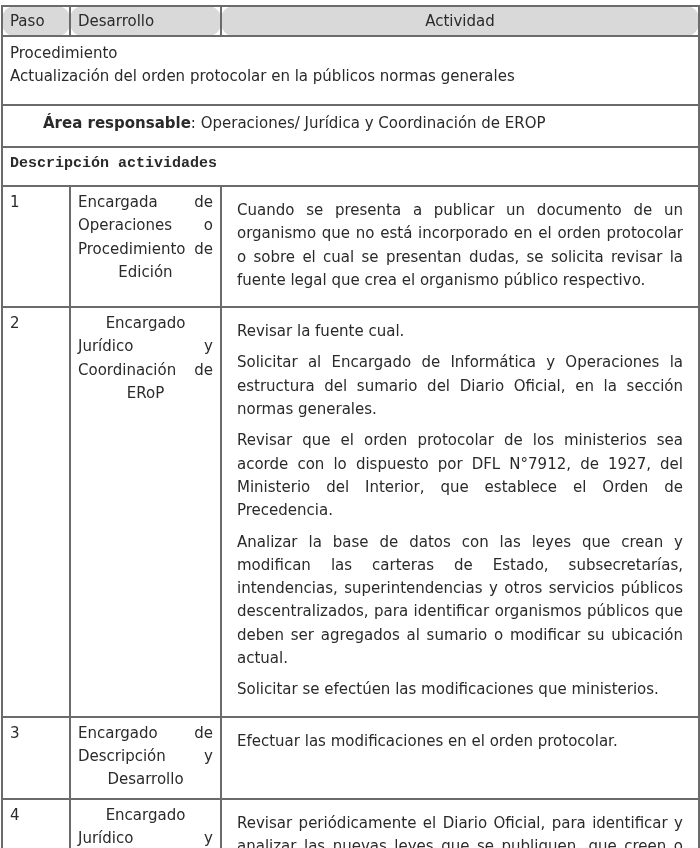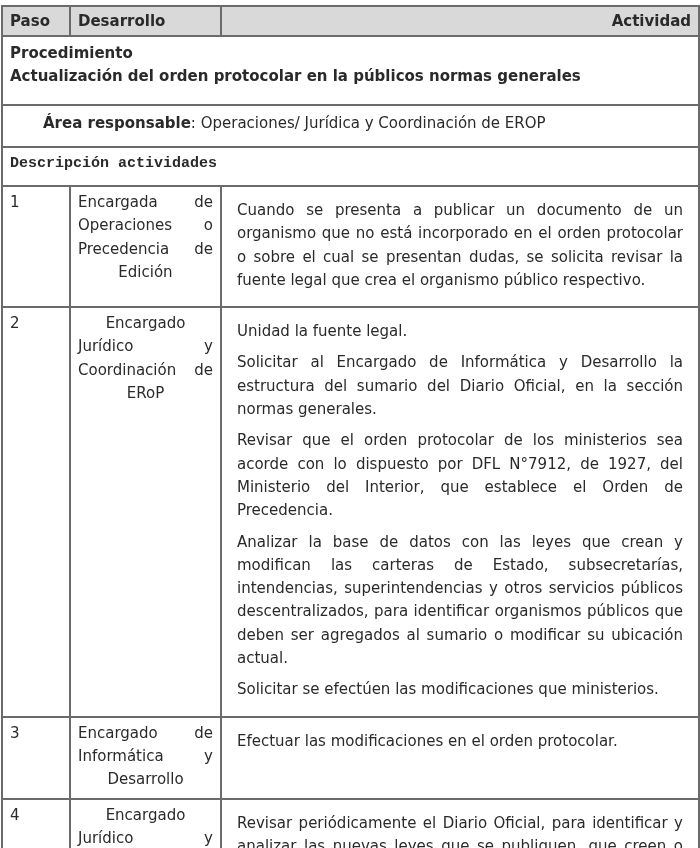--- a/index.html
+++ b/index.html
@@ -14,7 +14,7 @@
   .meta-cell { height: 29px; line-height: 24px; padding-top: 5px; padding-left: 40px; }
   .meta-cell b { font-weight: bold; }
   .section-cell { height: 27px; line-height: 24px; font-weight: bold; padding-top: 4px; font-family: Liberation Mono, monospace; }
-  thead th { background: #d9d9d9; font-weight: bold; height: 28px; line-height: 28px; text-align: left; }
+  thead th { background: #d9d9d9; font-weight: normal; height: 28px; line-height: 28px; text-align: left; border-radius: 13px; }
   thead th.act-h { text-align: right; }
   tbody td { line-height: 23.3px; padding-top: 4px; padding-bottom: 6px; }
   td.act { text-align: justify; }

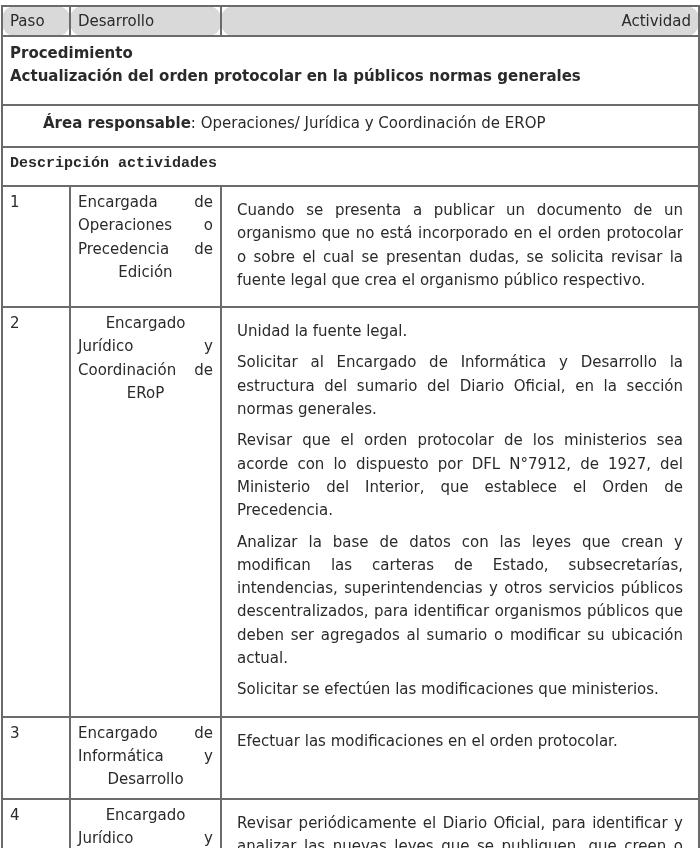--- a/index.html
+++ b/index.html
@@ -15,7 +15,7 @@
   .meta-cell b { font-weight: bold; }
   .section-cell { height: 27px; line-height: 24px; font-weight: bold; padding-top: 4px; font-family: Liberation Mono, monospace; }
   thead th { background: #d9d9d9; font-weight: normal; height: 28px; line-height: 28px; text-align: left; border-radius: 13px; }
-  thead th.act-h { text-align: right; }
+  thead th.act-h { text-align: center; }
   tbody td { line-height: 23.3px; padding-top: 4px; padding-bottom: 6px; }
   td.act { text-align: justify; }
   td.act p { margin: 8px; text-align: justify; }

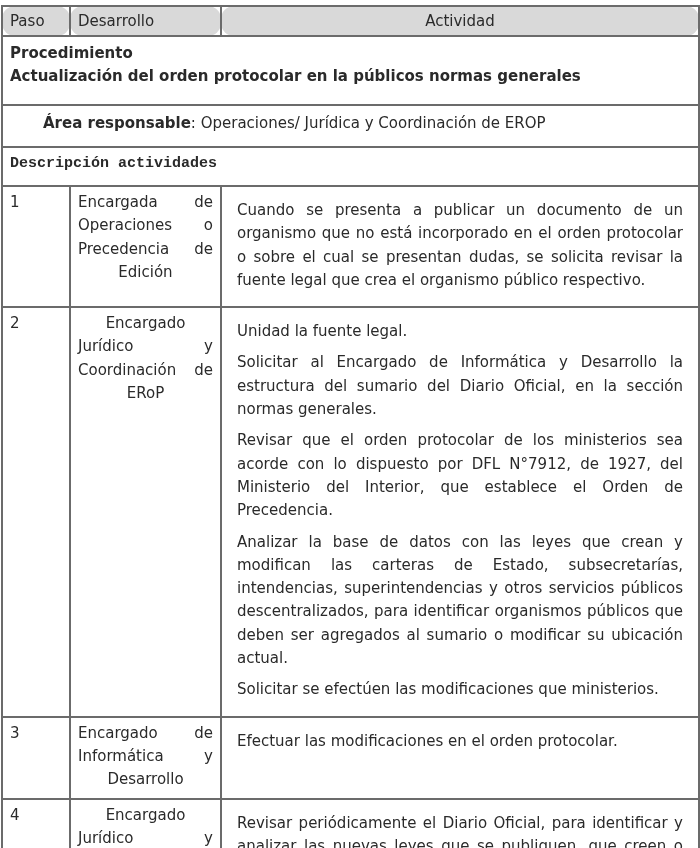--- a/index.html
+++ b/index.html
@@ -10,7 +10,7 @@
   }
   table { border-collapse: collapse; width: 697px; table-layout: fixed; }
   td, th { border: 2px solid #6b6b6b; vertical-align: top; padding: 0 7px; }
-  .title-cell { height: 56px; line-height: 23px; font-weight: bold; padding-top: 5px; }
+  .title-cell { height: 56px; line-height: 23px; font-weight: normal; padding-top: 5px; }
   .meta-cell { height: 29px; line-height: 24px; padding-top: 5px; padding-left: 40px; }
   .meta-cell b { font-weight: bold; }
   .section-cell { height: 27px; line-height: 24px; font-weight: bold; padding-top: 4px; font-family: Liberation Mono, monospace; }

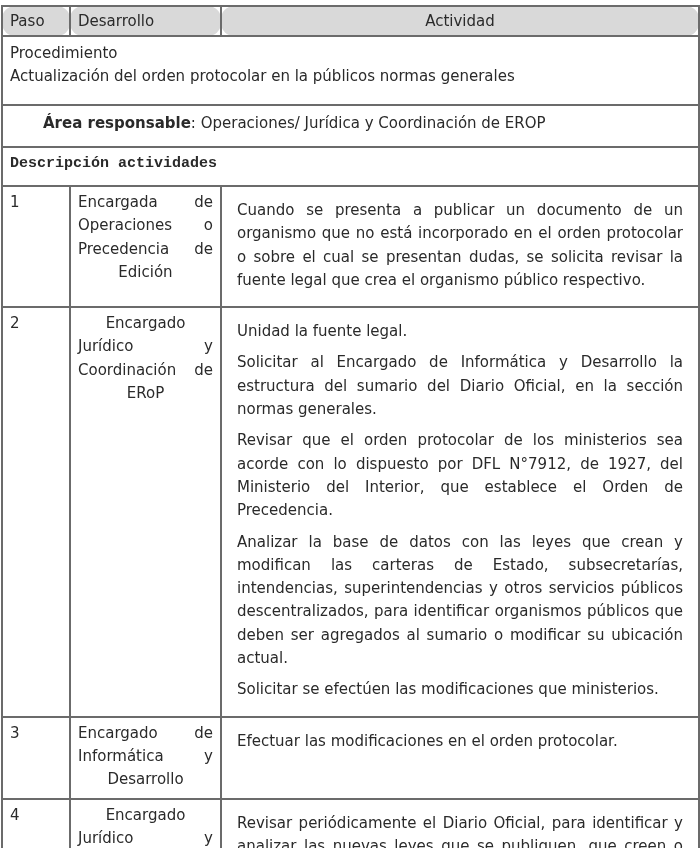--- a/index.html
+++ b/index.html
@@ -60,7 +60,7 @@
           <td>
             <span class="justify-line">Encargada de</span>
             <span class="justify-line">Operaciones o</span>
-            <span class="justify-line">Precedencia de</span>
+            <span class="justify-line">Procedimiento de</span>
             <span class="plain-line">Edición</span>
           </td>
           <td class="act">

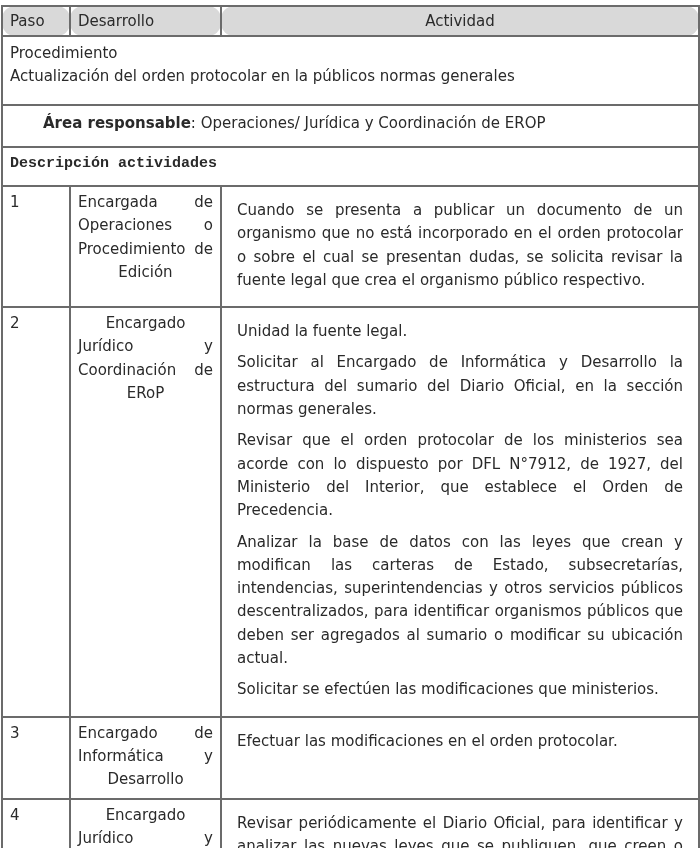--- a/index.html
+++ b/index.html
@@ -76,7 +76,7 @@
             <span class="plain-line">ERoP</span>
           </td>
           <td class="act">
-            <p>Unidad la fuente legal.</p>
+            <p>Revisar la fuente cual.</p>
             <p>Solicitar al Encargado de Informática y Desarrollo la estructura del sumario del Diario Oficial, en la sección normas generales.</p>
             <p>Revisar que el orden protocolar de los ministerios sea acorde con lo dispuesto  por DFL N°7912, de 1927, del Ministerio del Interior, que establece el Orden de Precedencia.</p>
             <p>Analizar la base de datos con las leyes que crean y modifican las carteras de Estado, subsecretarías, intendencias, superintendencias y  otros servicios públicos descentralizados, para identificar organismos públicos que deben ser agregados al sumario o modificar su ubicación actual.</p>

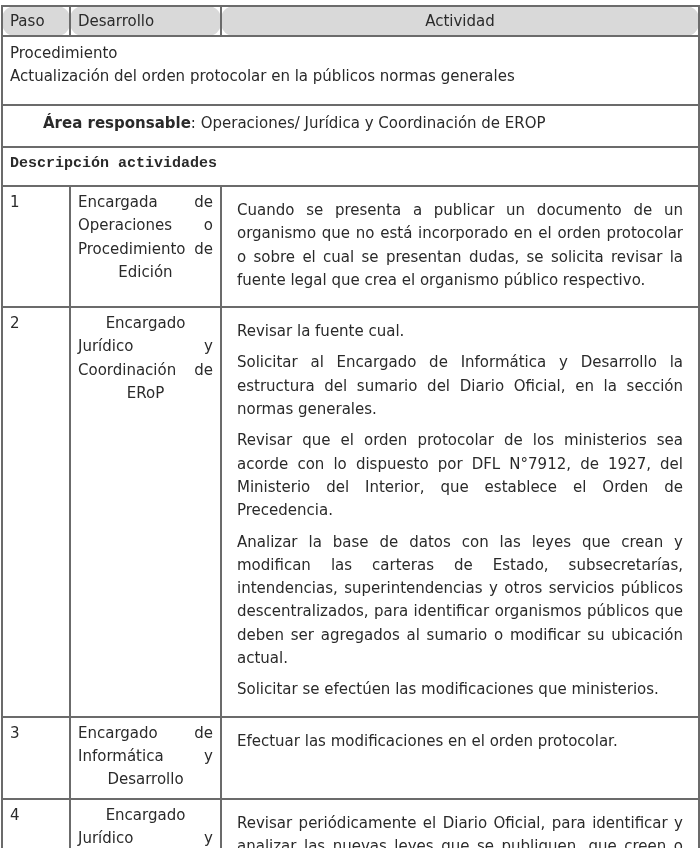--- a/index.html
+++ b/index.html
@@ -77,7 +77,7 @@
           </td>
           <td class="act">
             <p>Revisar la fuente cual.</p>
-            <p>Solicitar al Encargado de Informática y Desarrollo la estructura del sumario del Diario Oficial, en la sección normas generales.</p>
+            <p>Solicitar al Encargado de Informática y Operaciones la estructura del sumario del Diario Oficial, en la sección normas generales.</p>
             <p>Revisar que el orden protocolar de los ministerios sea acorde con lo dispuesto  por DFL N°7912, de 1927, del Ministerio del Interior, que establece el Orden de Precedencia.</p>
             <p>Analizar la base de datos con las leyes que crean y modifican las carteras de Estado, subsecretarías, intendencias, superintendencias y  otros servicios públicos descentralizados, para identificar organismos públicos que deben ser agregados al sumario o modificar su ubicación actual.</p>
             <p>Solicitar se efectúen las modificaciones que ministerios.</p>

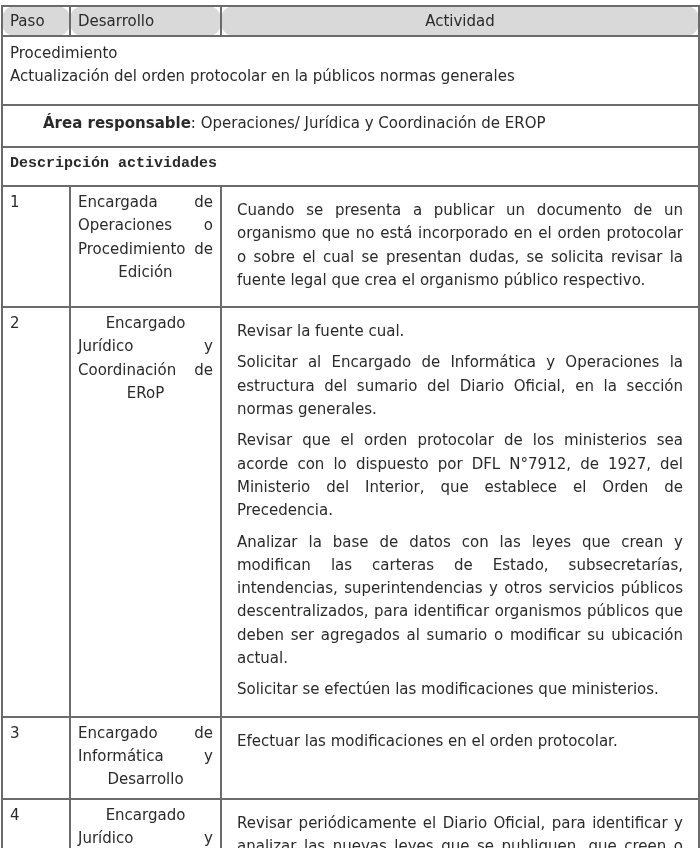--- a/index.html
+++ b/index.html
@@ -87,7 +87,7 @@
           <td>3</td>
           <td>
             <span class="justify-line">Encargado de</span>
-            <span class="justify-line">Informática y</span>
+            <span class="justify-line">Descripción y</span>
             <span class="plain-line">Desarrollo</span>
           </td>
           <td class="act">

